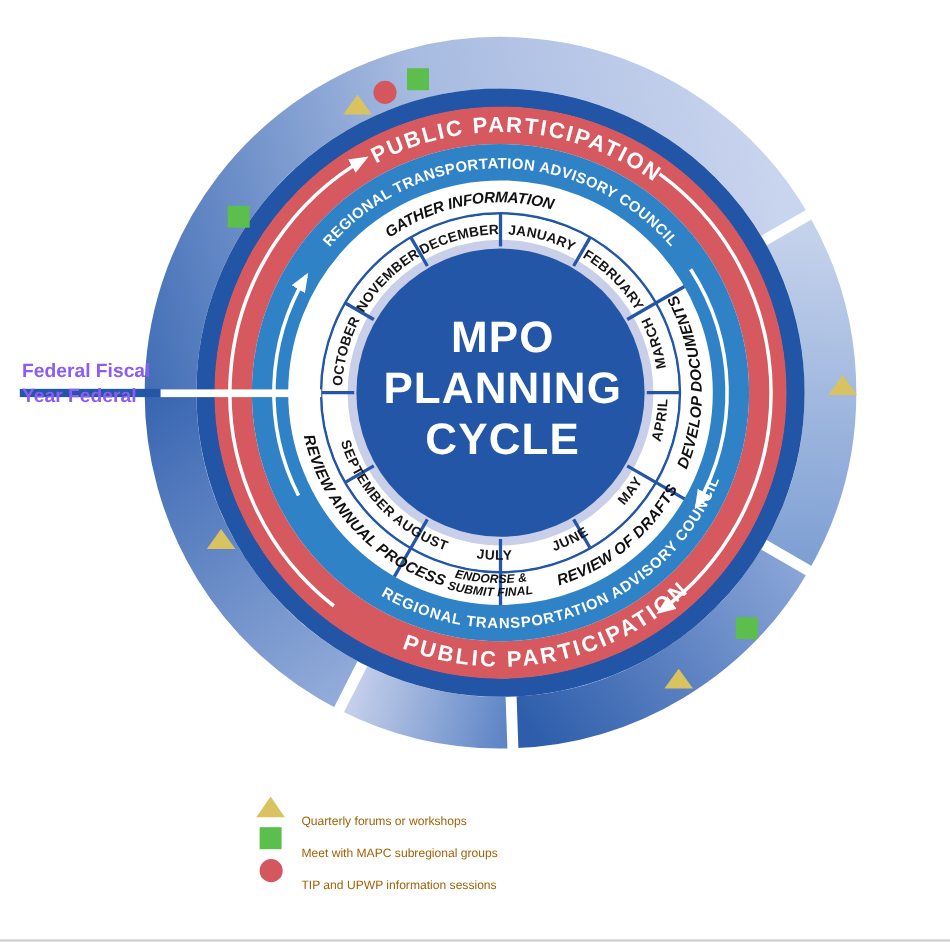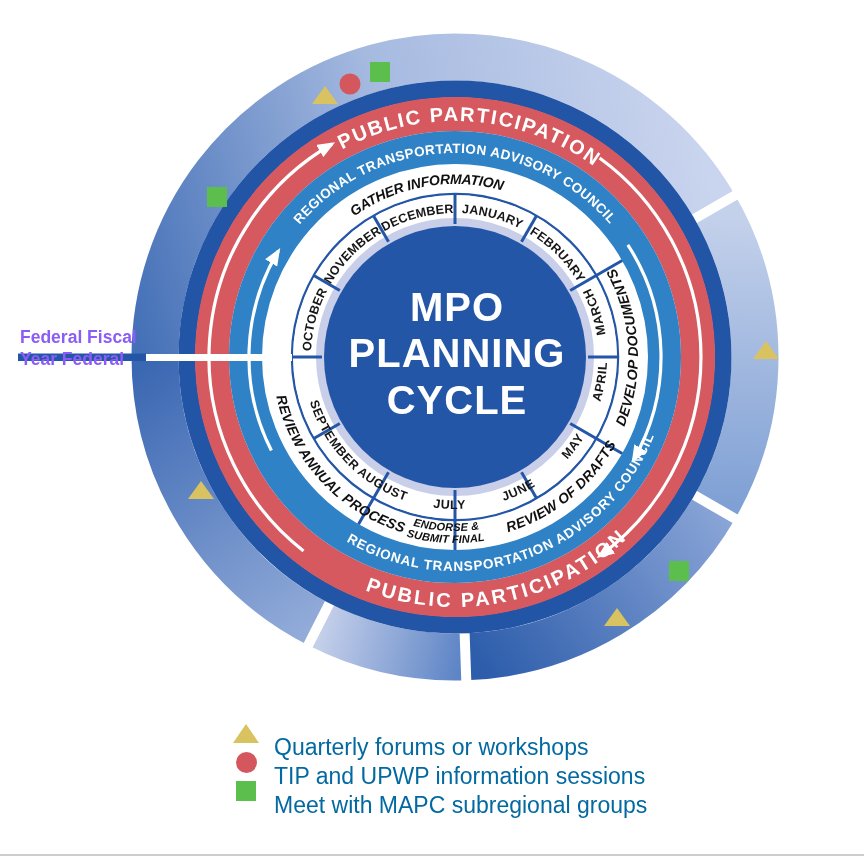--- a/index.html
+++ b/index.html
@@ -22,7 +22,7 @@
        border-right:13px solid transparent;border-bottom:19px solid #D9C360;}
   .sw-square{width:20px;height:20px;background:#5CBE4D;}
   .sw-circle{width:21px;height:21px;border-radius:50%;background:#D4575E;}
-  .legend-label{font-size:23px;color:#0369a1;margin-top:28px;}
+  .legend-label{font-size:11px;color:#a16207;margin-top:28px;}
   .bottom-divider{position:absolute;left:0;top:854px;width:864px;height:2px;background:#cdcdcd;}
 </style>
 </head>

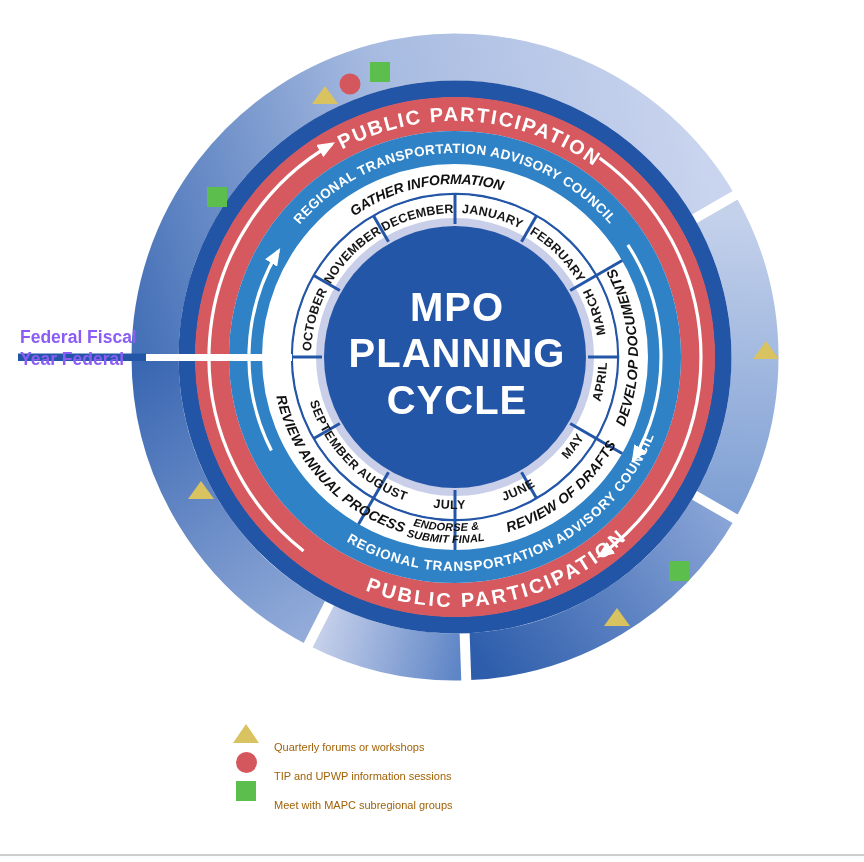--- a/index.html
+++ b/index.html
@@ -207,16 +207,16 @@
     </div>
     <div class="legend-row">
       <span class="legend-swatch">
+          <span class="sw-square"></span>
+        </span>
+      <span class="legend-label">Meet with MAPC subregional groups</span>
+    </div>
+    <div class="legend-row">
+      <span class="legend-swatch">
           <span class="sw-circle"></span>
         </span>
       <span class="legend-label">TIP and UPWP information sessions</span>
     </div>
-    <div class="legend-row">
-      <span class="legend-swatch">
-          <span class="sw-square"></span>
-        </span>
-      <span class="legend-label">Meet with MAPC subregional groups</span>
-    </div>
   </div>
 
   <div class="bottom-divider"></div>

